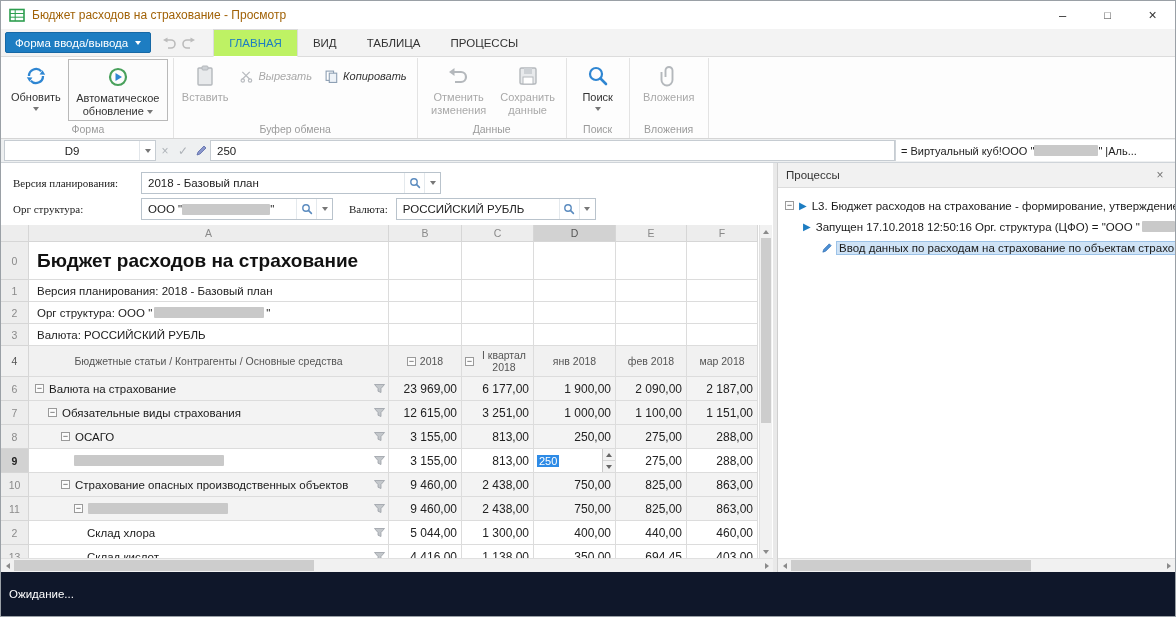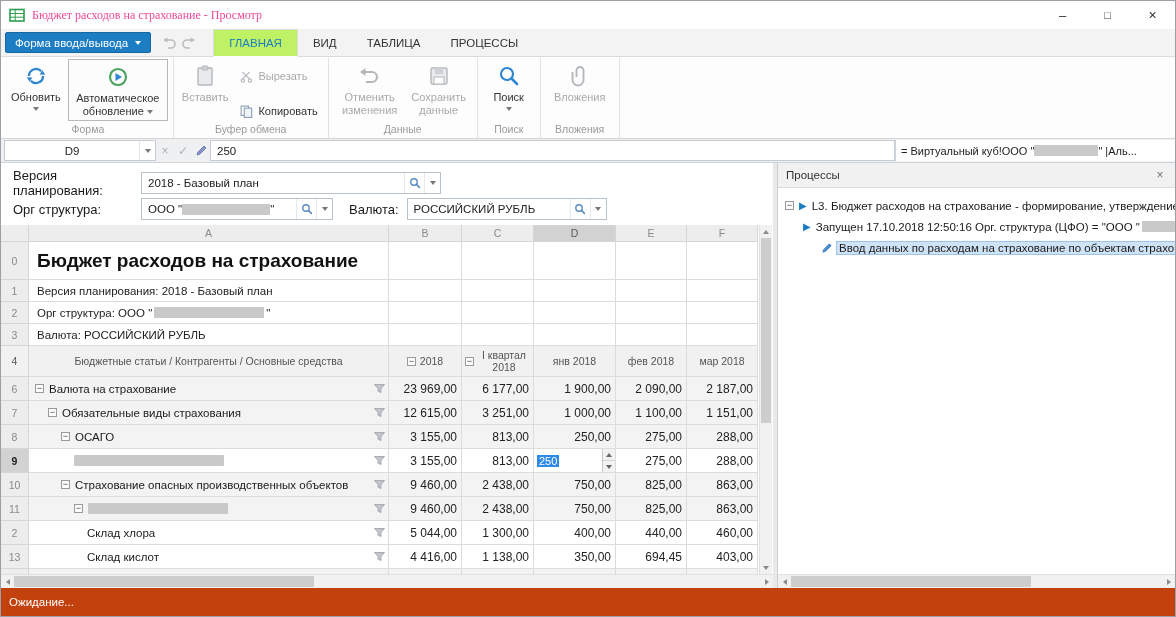--- a/index.html
+++ b/index.html
@@ -13,7 +13,7 @@
 
   
   .titlebar { height:28px; display:flex; align-items:center; padding-left:8px; background:#fff; flex:none; }
-  .titlebar .title { margin-left:7px; font-size:12px; color:#ec4899;font-family:Liberation Serif, serif; }
+  .titlebar .title { margin-left:7px; font-size:12px; color:#a16207; }
   .win-controls { margin-left:auto; display:flex; height:100%; }
   .win-btn { width:45px; display:flex; align-items:center; justify-content:center; color:#333; font-size:13px; }
   .win-btn.max { font-size:11px; }

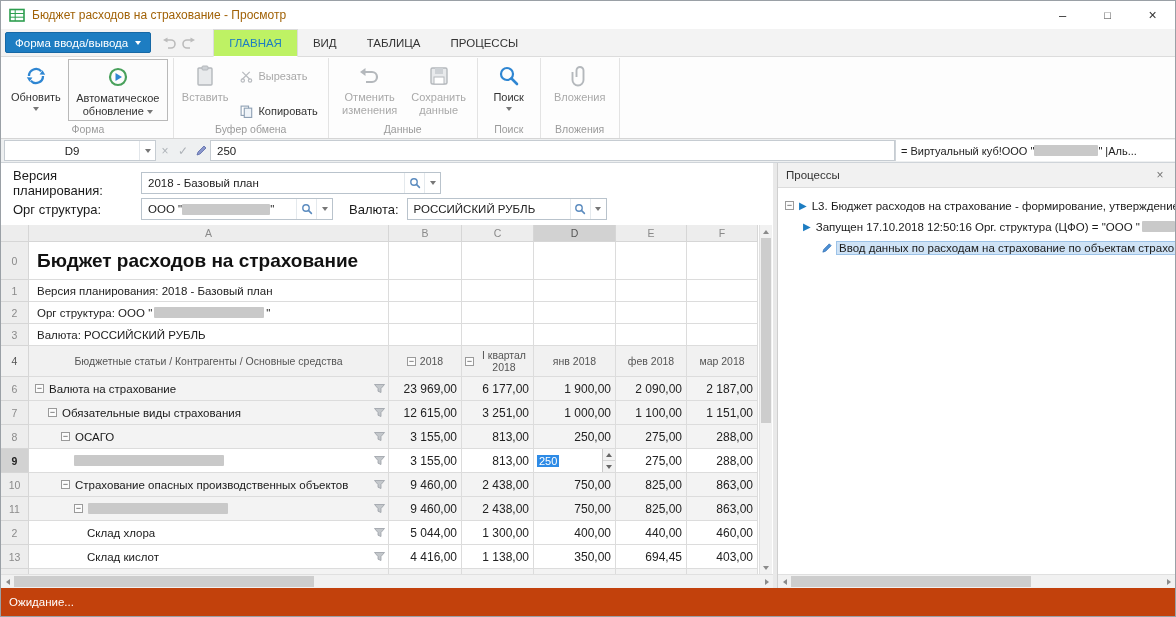--- a/index.html
+++ b/index.html
@@ -38,7 +38,7 @@
   .rbtn .rlabel { white-space:pre-line; }
   .rbtn.disabled { color:#a9a9a9; }
   .rbtn.boxed { border:1px solid #b9b9b9; background:#fcfcfc; margin-left:4px; width:100px; }
-  .rbtn-col { display:flex; flex-direction:column; gap:15px; padding-top:7px; margin-left:4px; }
+  .rbtn-col { display:flex; flex-direction:row; gap:3px; padding-top:7px; margin-left:4px;font-style:italic; }
   .rbtn-small { display:flex; align-items:center; gap:5px; height:20px; padding:0 5px; font-size:11px; color:#333; white-space:nowrap; }
   .rbtn-small.disabled { color:#a9a9a9; }
   .caret { display:inline-block; width:0; height:0; border-left:3.5px solid transparent; border-right:3.5px solid transparent; border-top:4px solid currentColor; vertical-align:middle; }

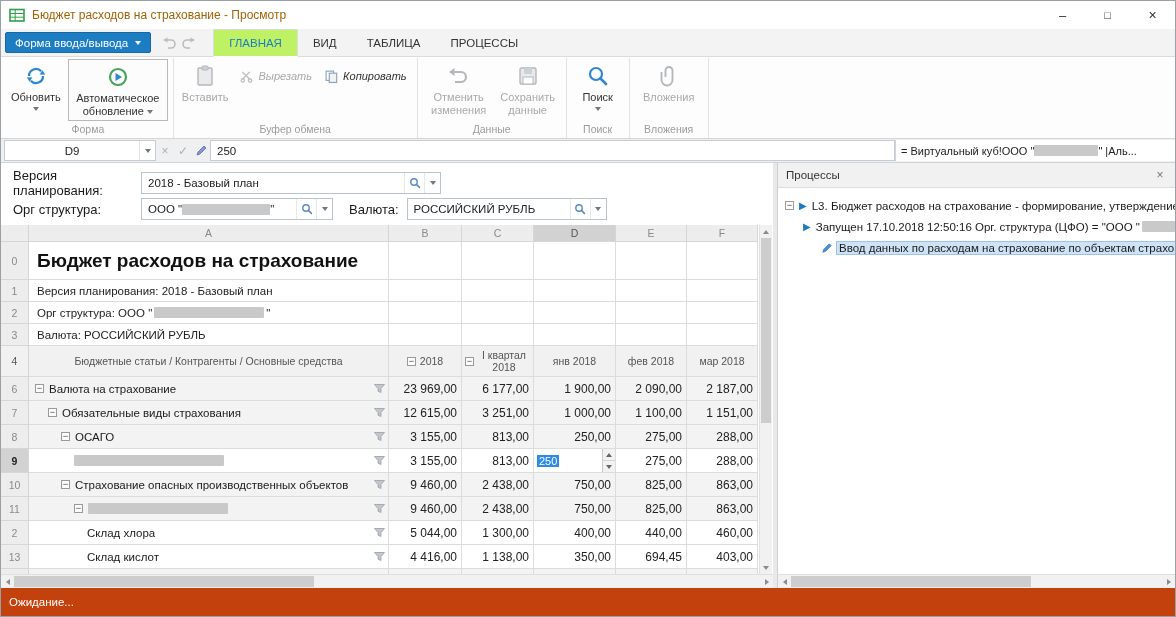--- a/index.html
+++ b/index.html
@@ -63,7 +63,7 @@
   
   .filters { height:62px; padding:8px 0 0 12px; flex:none; }
   .frow { display:flex; align-items:center; height:24px; margin-bottom:2px; }
-  .flabel { width:128px; font-size:13px; color:#1a1a1a; }
+  .flabel { width:128px; font-size:11px; color:#1a1a1a;font-family:Liberation Serif, serif; }
   .flabel.small { width:auto; margin:0 8px 0 16px; }
   .ffield { height:22px; border:1px solid #b9c3cc; background:#fff; display:flex; align-items:center; }
   .ffield .ftext { flex:1; padding:0 6px; font-size:11.5px; white-space:nowrap; overflow:hidden; }

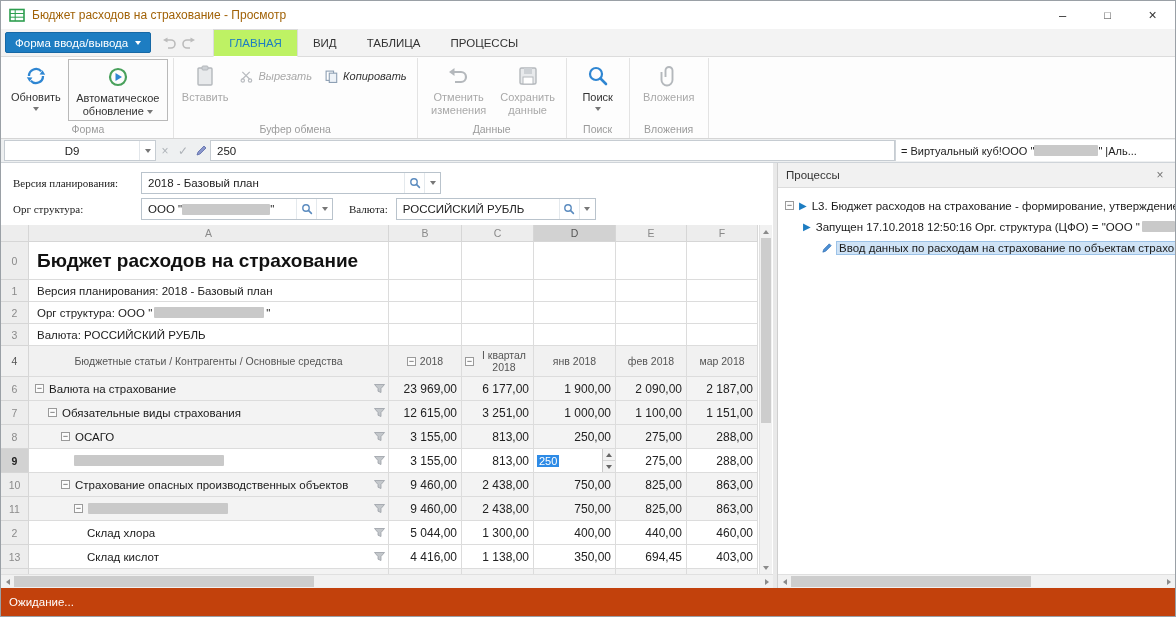--- a/index.html
+++ b/index.html
@@ -144,7 +144,7 @@
   .pencil-ic { margin-right:4px; flex:none; line-height:0; }
 
   
-  .statusbar { height:28px; flex:none; background:#c2410c; color:#fff; display:flex; align-items:center; padding-left:8px; font-size:11.5px; }
+  .statusbar { height:44px; flex:none; background:#0f172a; color:#fff; display:flex; align-items:center; padding-left:8px; font-size:11.5px; }
 
   svg { display:block; }
 </style>

